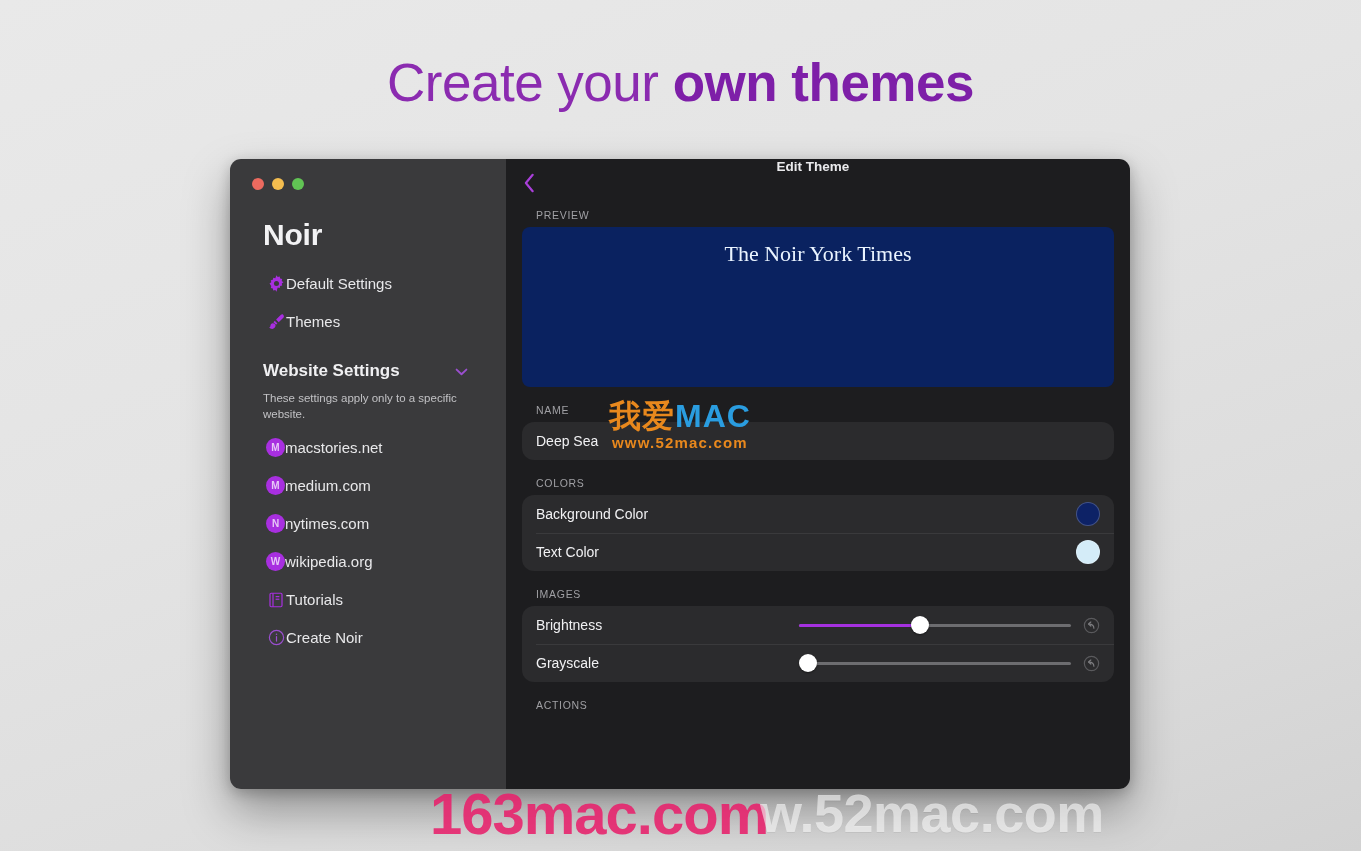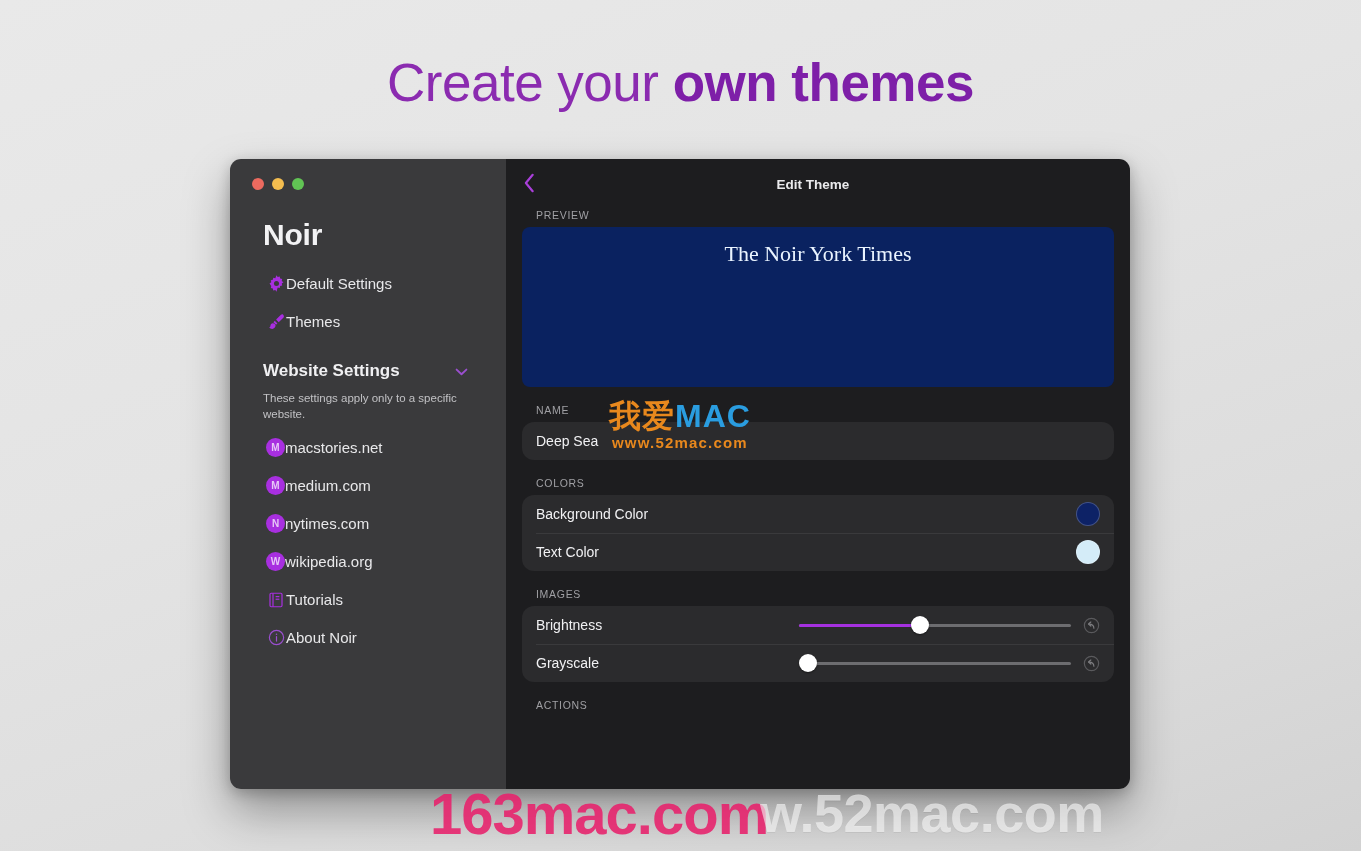--- a/index.html
+++ b/index.html
@@ -113,7 +113,7 @@
   }
   #titlebar {
     height: 50px;
-    display: flex; align-items: center;
+    display: flex; align-items: flex-start;
     position: relative;
   }
   #back-btn {

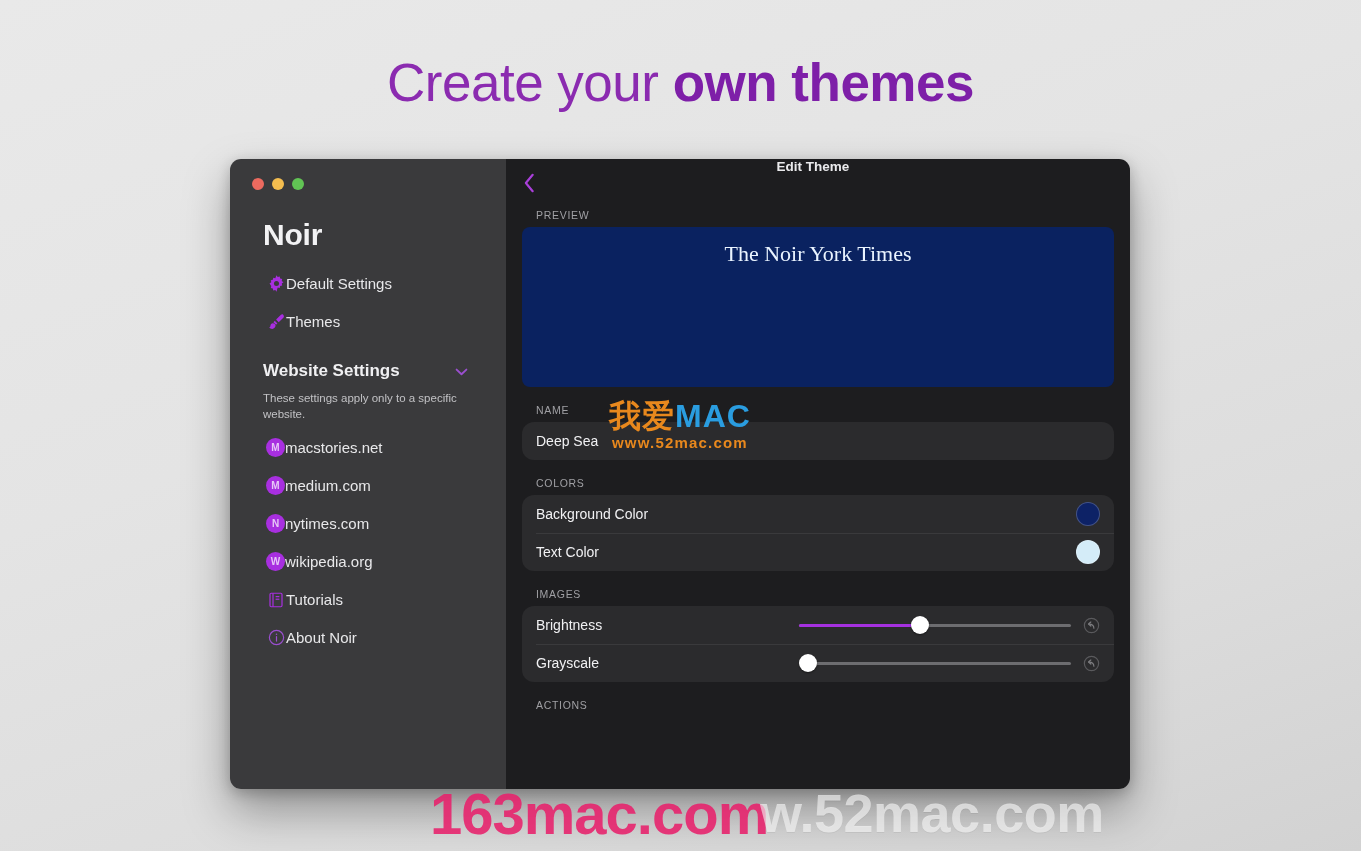--- a/index.html
+++ b/index.html
@@ -338,7 +338,7 @@
           <circle cx="12" cy="7.8" r="1" fill="#9b4fd0" stroke="none"></circle>
         </svg>
       </span>
-      <span class="label">About Noir</span>
+      <span class="label">Create Noir</span>
     </div>
   </div>
 

